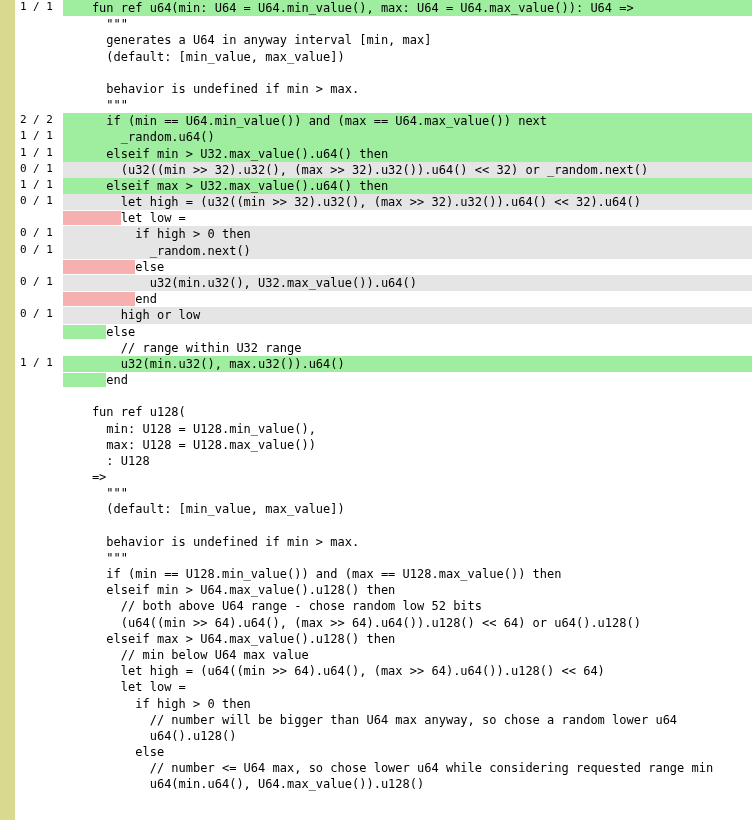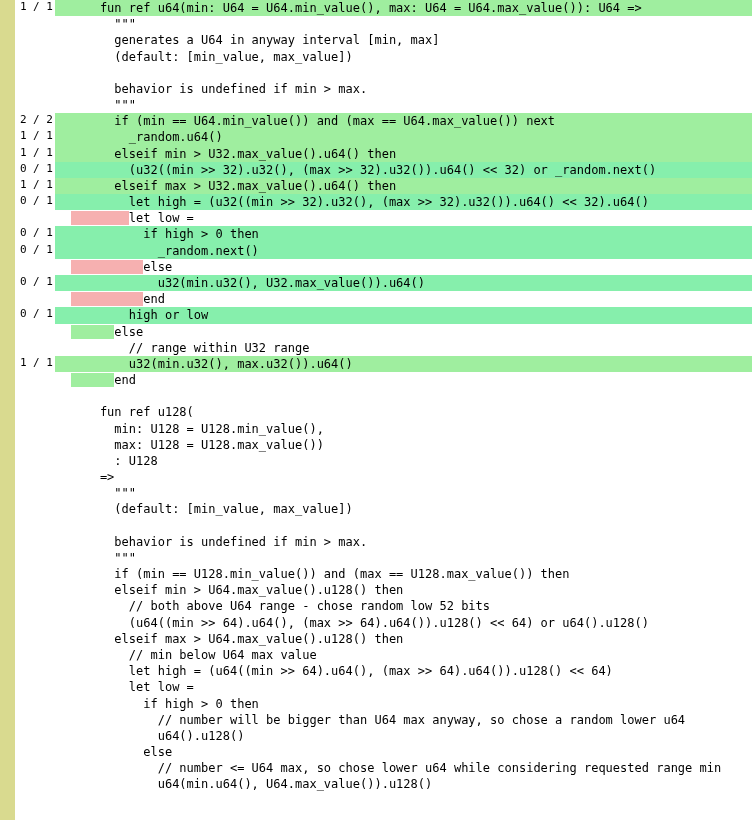--- a/index.html
+++ b/index.html
@@ -33,7 +33,7 @@
   .cov {
     flex: 0 0 38px;
     text-align: right;
-    padding-right: 2px;
+    padding-right: 10px;
     white-space: pre;
     font-size: 11px;
   }

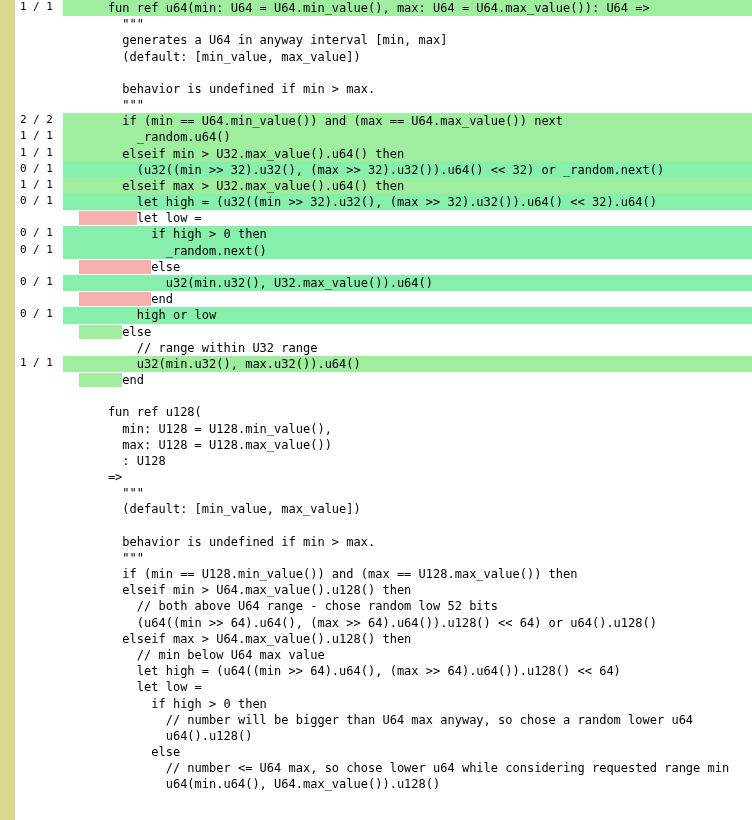--- a/index.html
+++ b/index.html
@@ -40,7 +40,7 @@
   .code {
     flex: 1 1 auto;
     white-space: pre;
-    padding-left: 16px;
+    padding-left: 0;
   }
   .hl-green { background: #9fee9f; }
   .hl-red   { background: #86efac; }

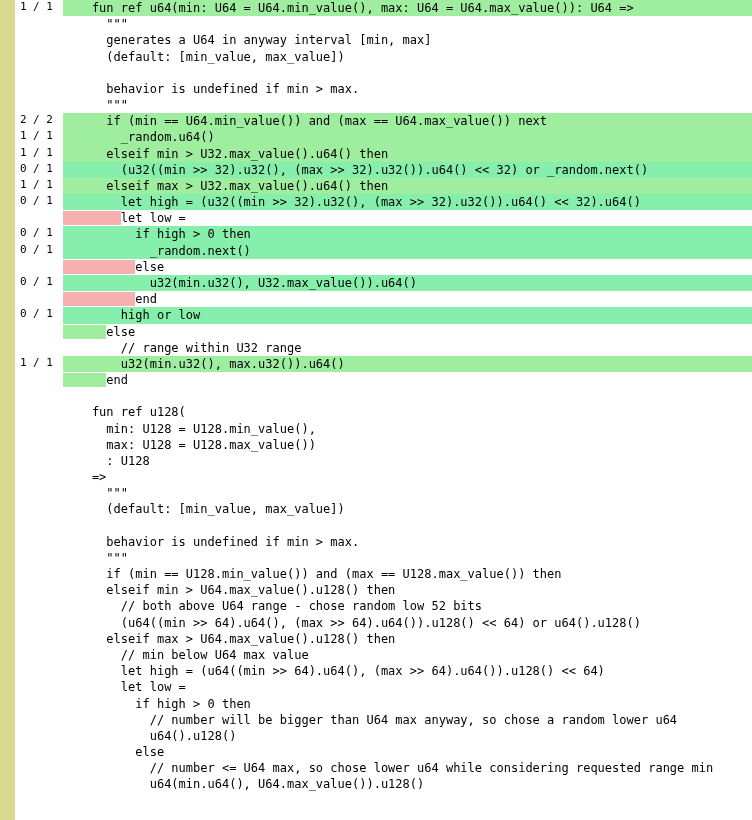--- a/index.html
+++ b/index.html
@@ -43,7 +43,7 @@
     padding-left: 0;
   }
   .hl-green { background: #9fee9f; }
-  .hl-red   { background: #86efac; }
+  .hl-red   { background: #e5e5e5; }
   
   .code span.seg { display: inline; }
   .code span.seg-green { background: #9fee9f; }

